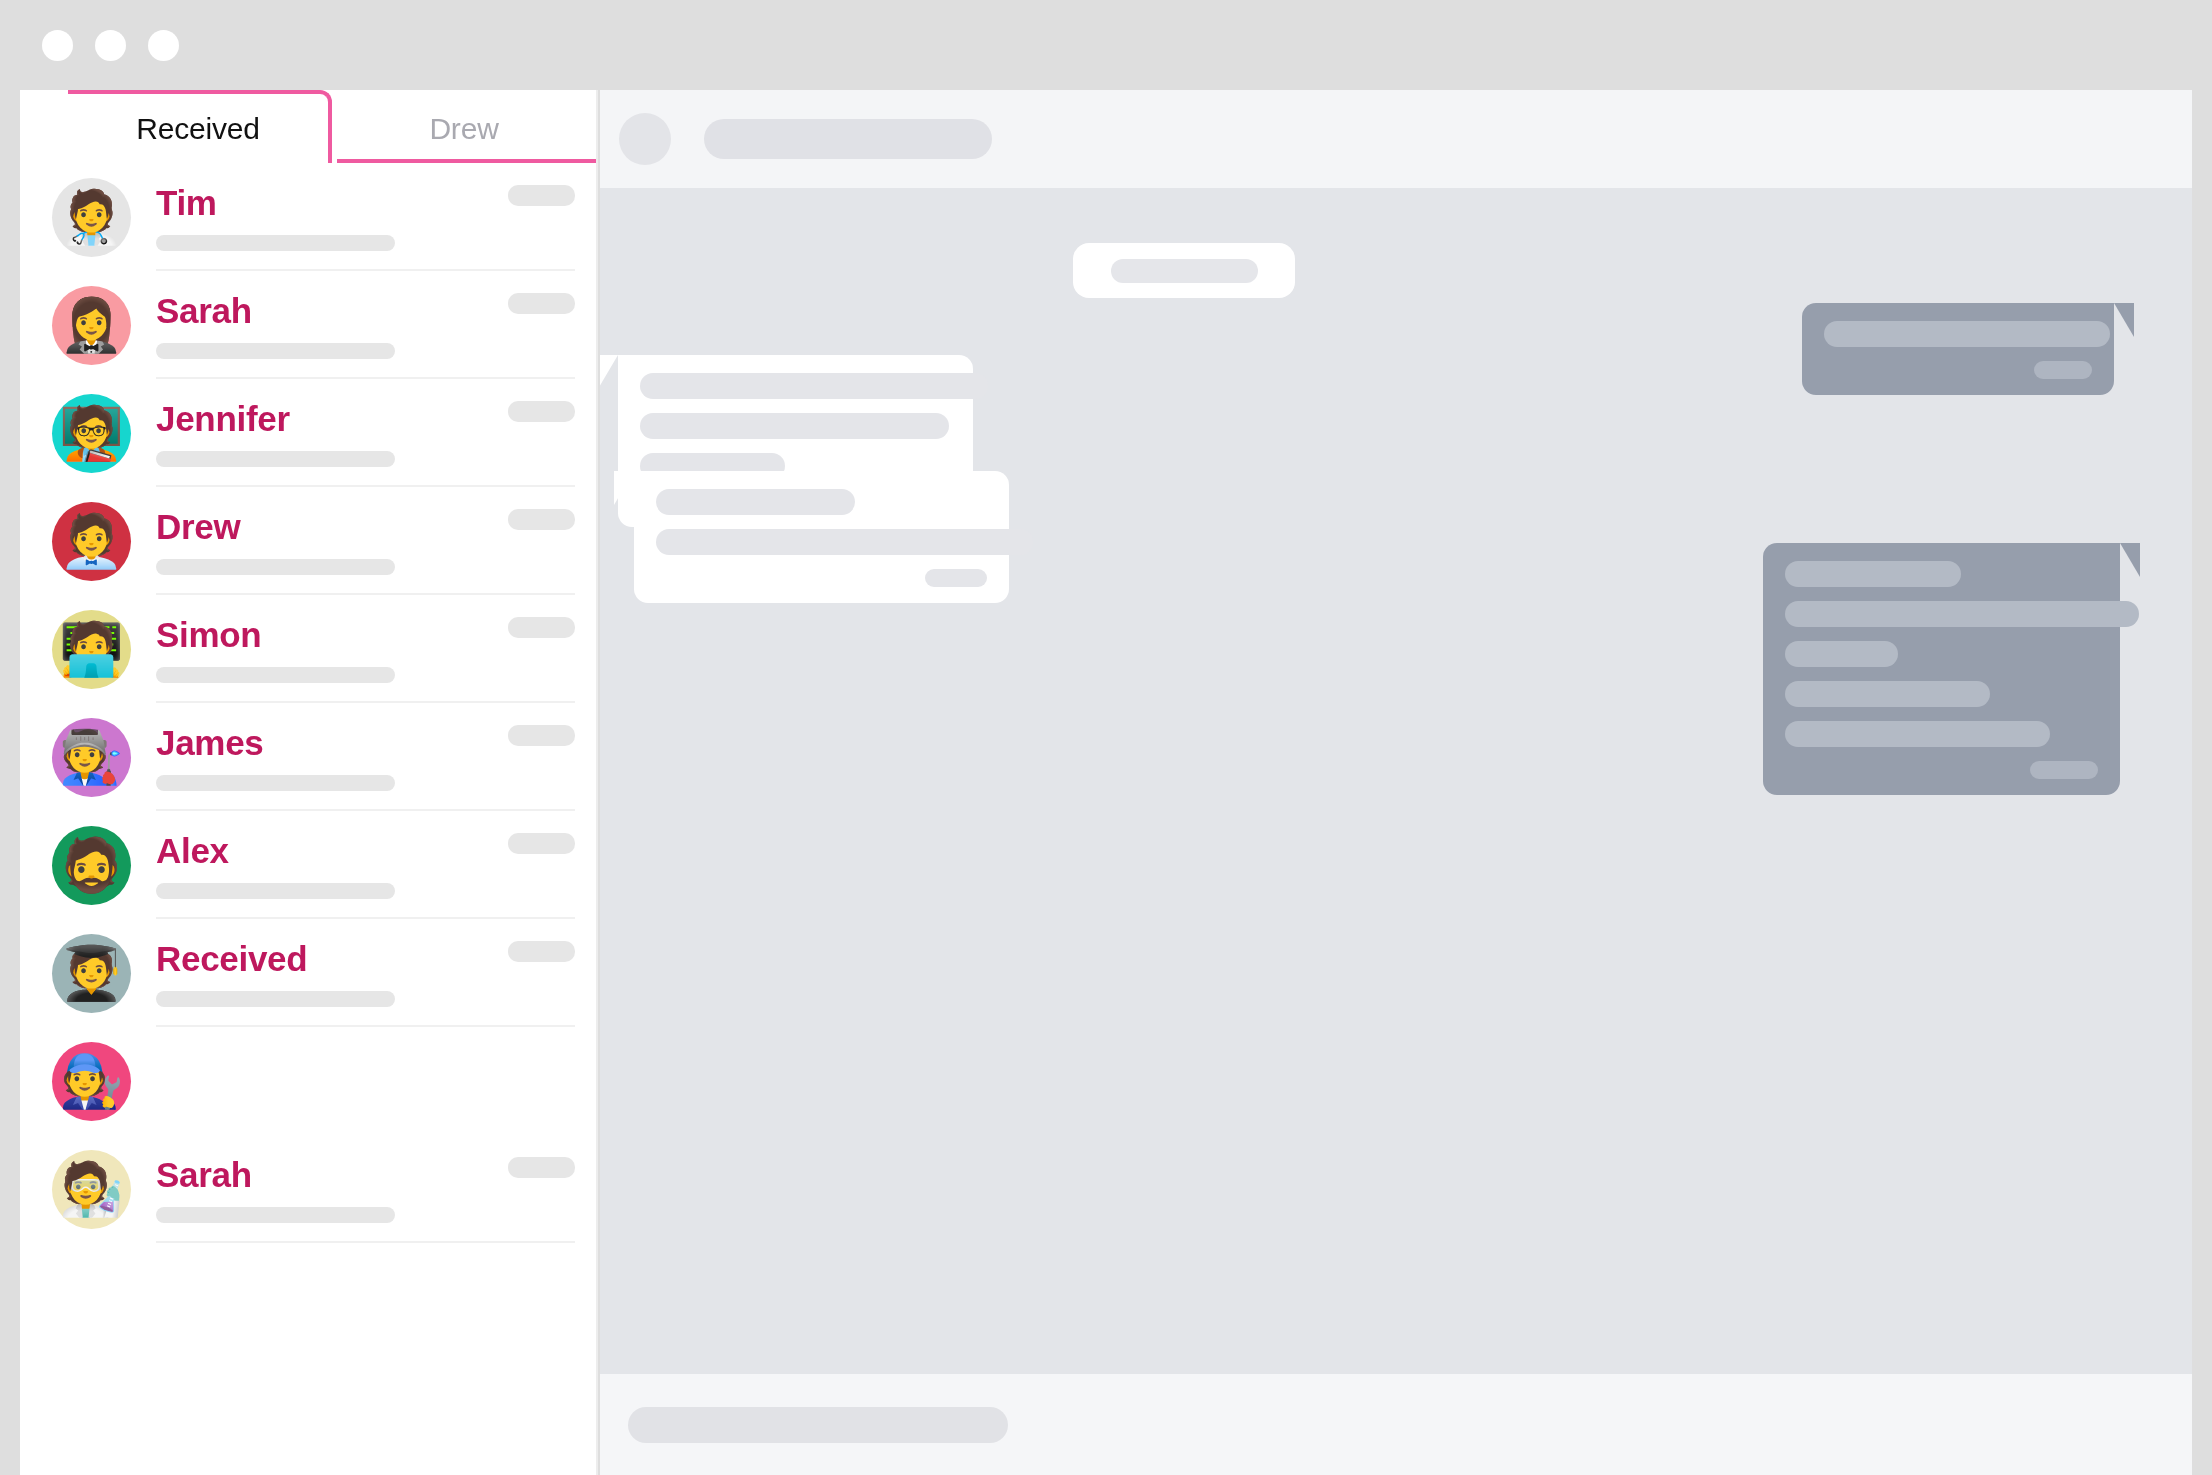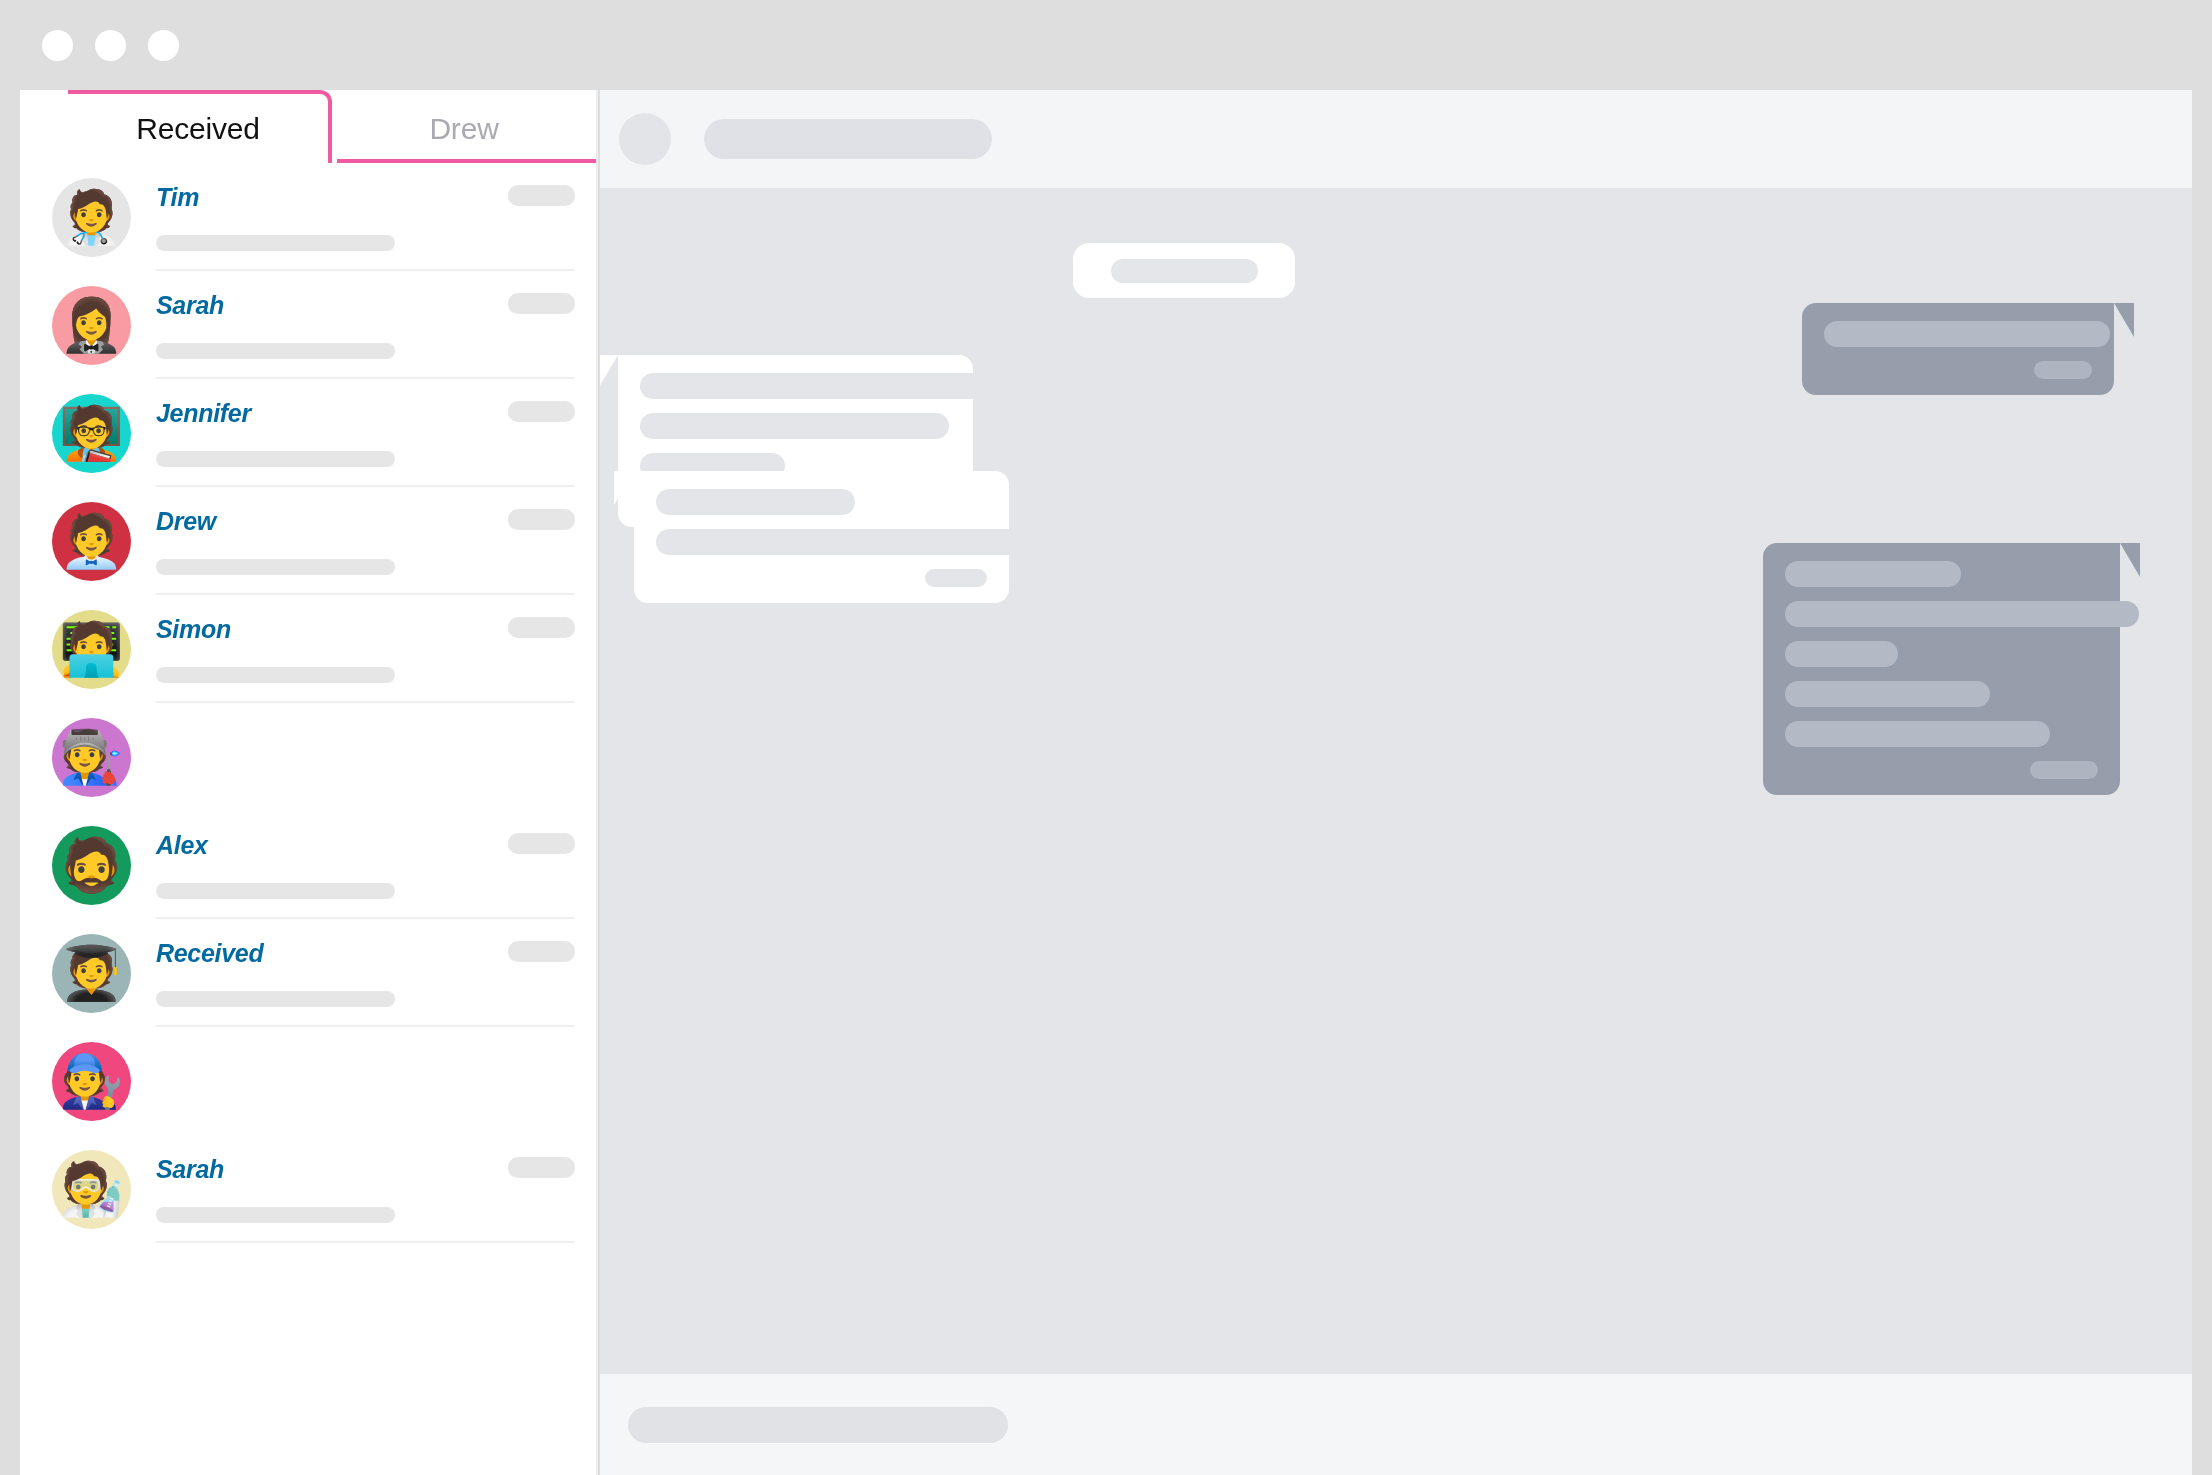--- a/index.html
+++ b/index.html
@@ -145,11 +145,10 @@
     position: absolute;
     left: 0;
     top: 20px;
-    font-size: 25px;
+    font-size: 35px;
     font-weight: bold;
-    color: #0369a1;
+    color: #be185d;
     letter-spacing: -0.3px;
-    font-style: italic;
   }
 
   .conv-preview {

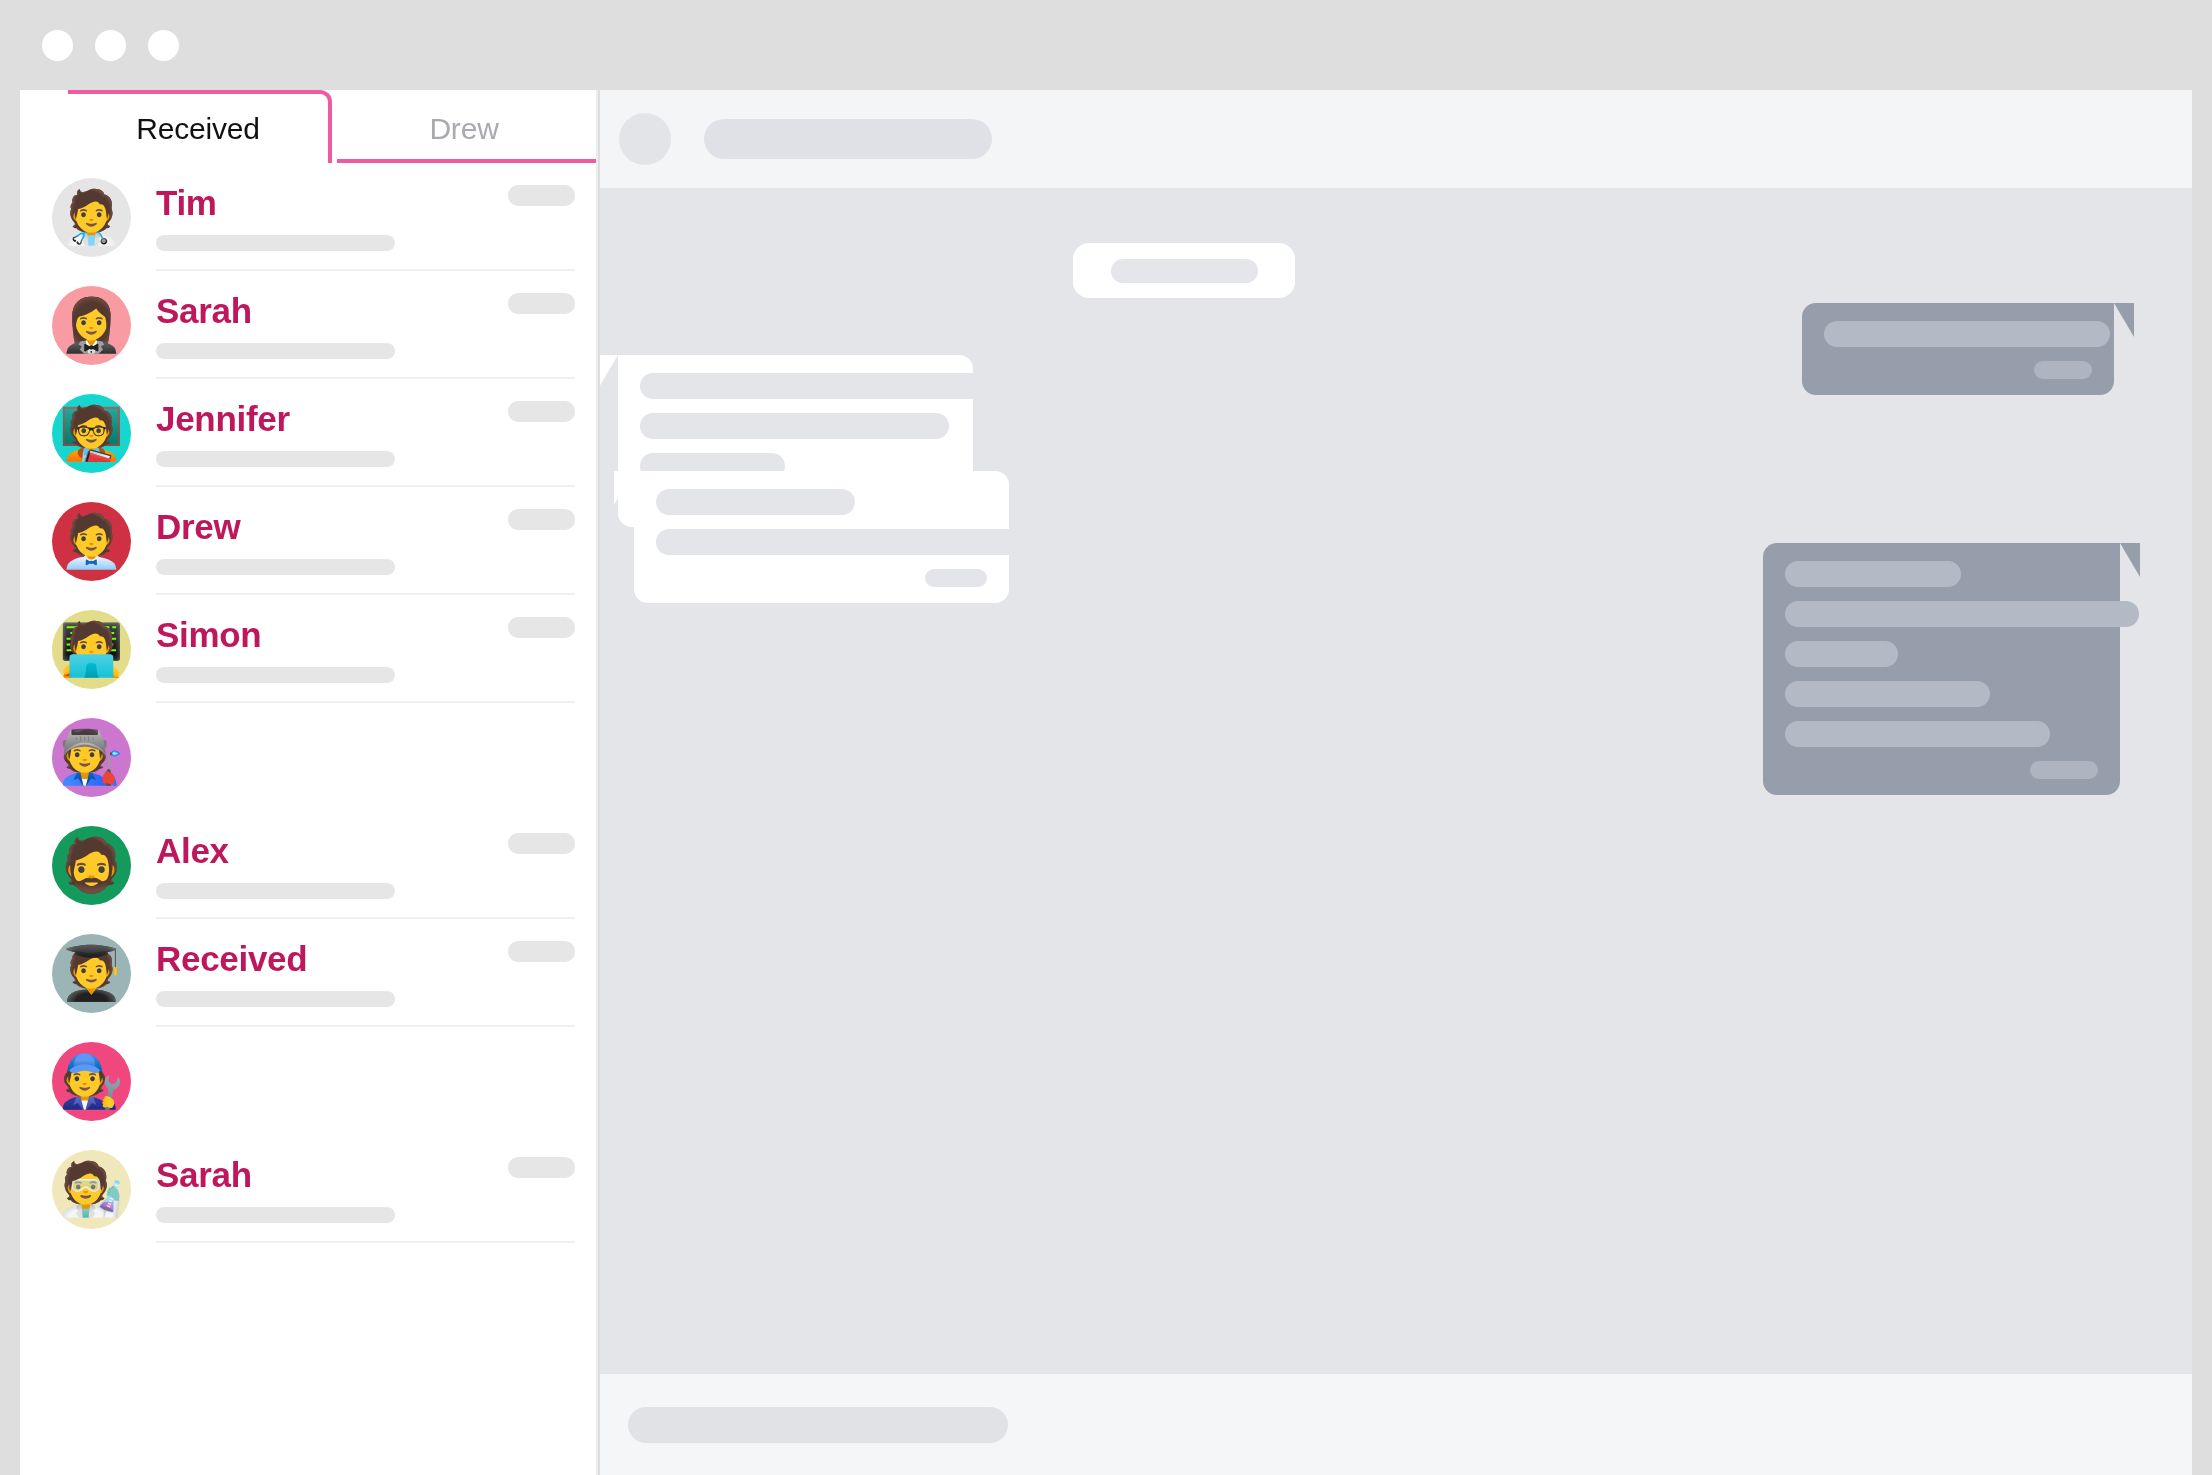--- a/index.html
+++ b/index.html
@@ -400,6 +400,12 @@
           </div>
           <div class="conv-row">
             <div class="avatar" style="background: rgb(204, 119, 207);">🧑‍🏭</div>
+            <div class="conv-main">
+              <div class="conv-name">James</div>
+              <div class="conv-preview"></div>
+              <div class="conv-time"></div>
+              <div class="conv-divider"></div>
+            </div>
           </div>
           <div class="conv-row">
             <div class="avatar" style="background: rgb(19, 154, 92);">🧔</div>

